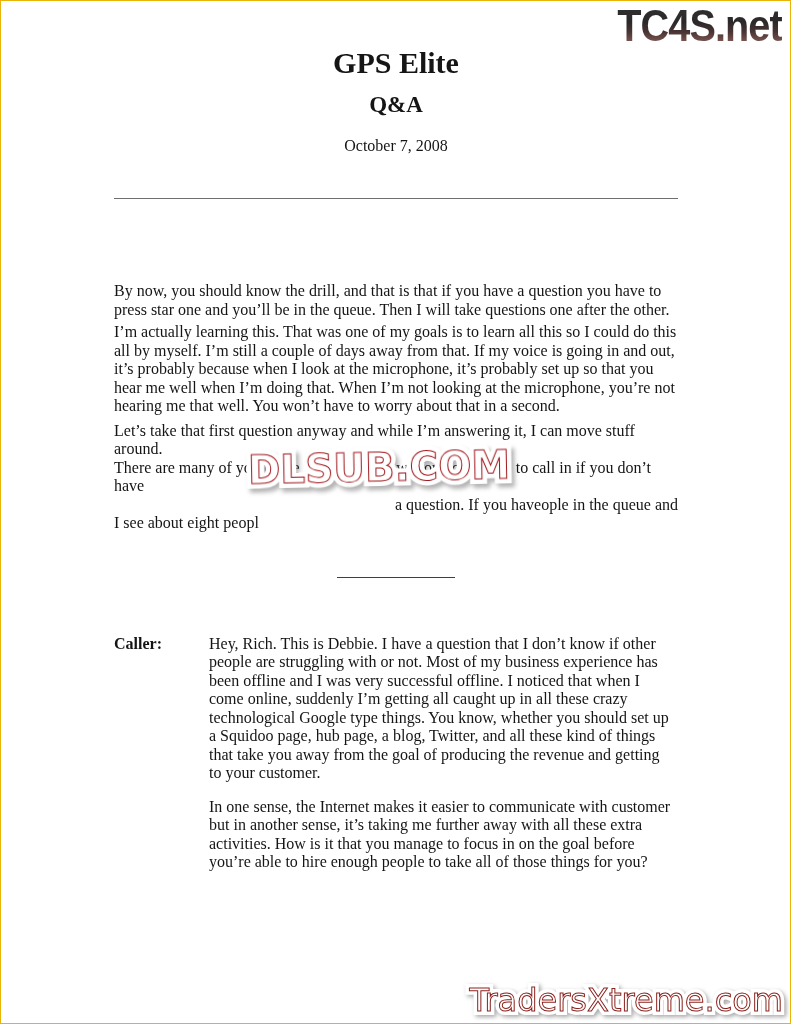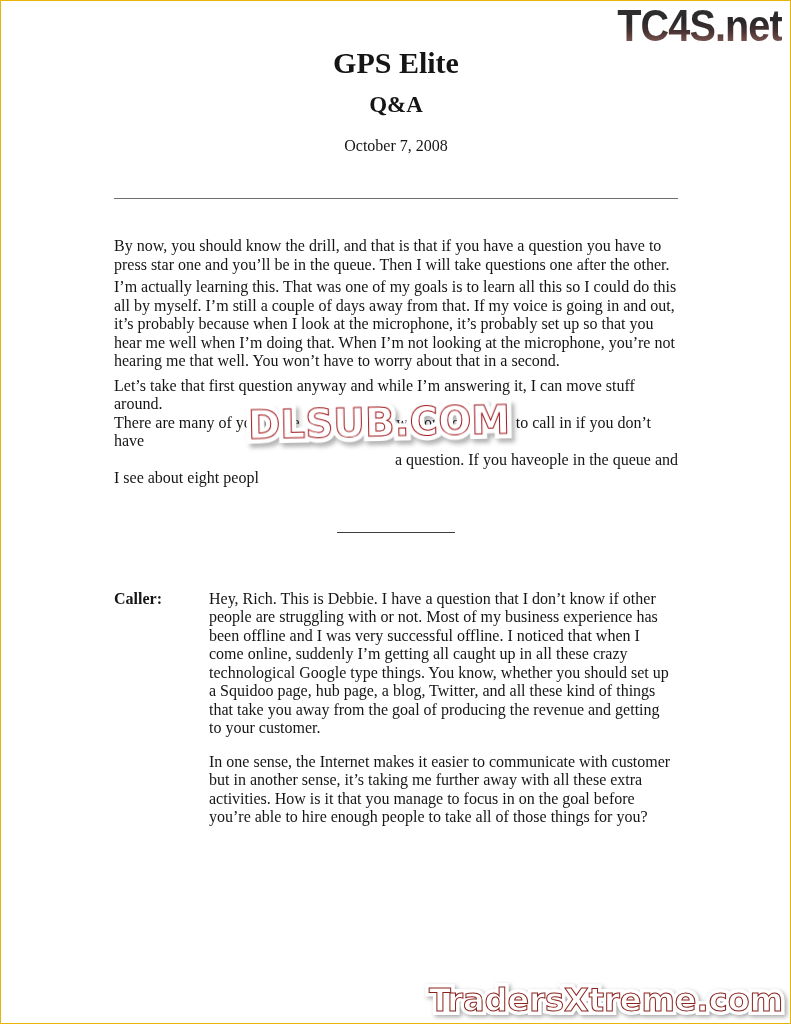--- a/index.html
+++ b/index.html
@@ -38,7 +38,7 @@
   .rule-short { width:118px; border:0; border-top:1px solid #3f3f3f; margin:44px auto 0; }
 
   .para { font-size:16px; line-height:18.5px; margin:0; }
-  .p1 { margin-top:38px; }
+  .p1 { margin-top:83px; }
   .p2 { margin-top:4px; }
   .p3 { margin-top:6px; position:relative; }
   .p3-line3 { display:flex; justify-content:flex-end; }

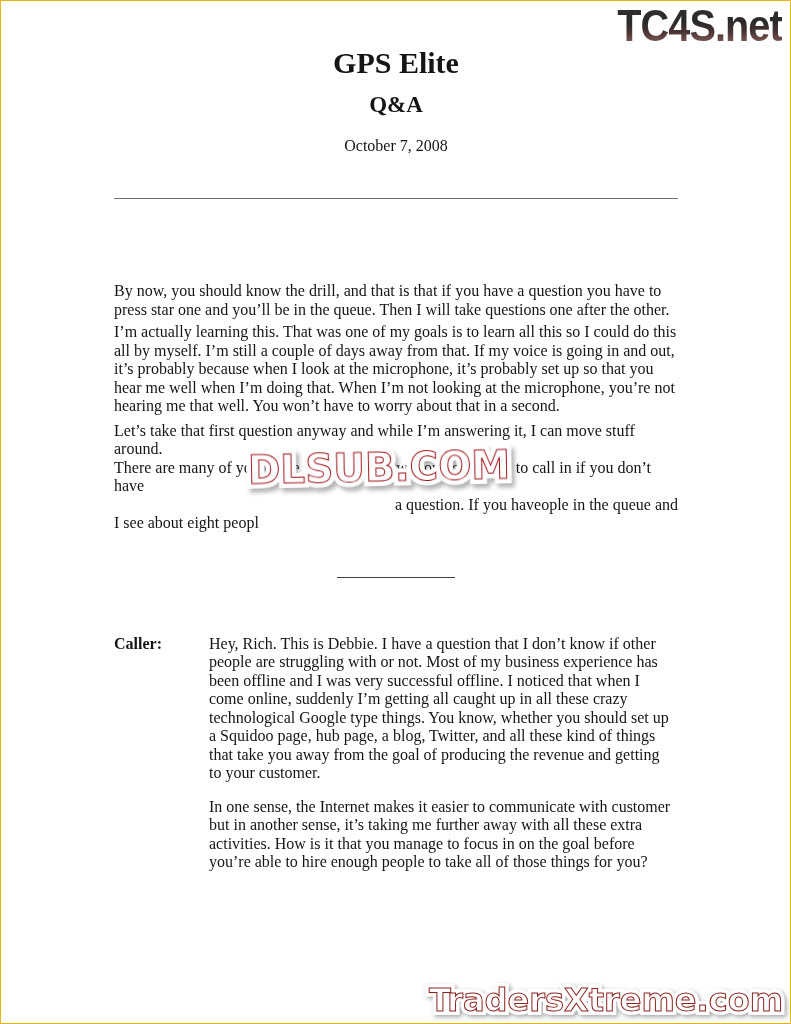--- a/index.html
+++ b/index.html
@@ -73,7 +73,7 @@
   .brand-bottom {
     position:absolute; bottom:5px; right:7px; z-index:5;
     font-family:"DejaVu Sans", sans-serif;
-    font-weight:bold; font-size:32px; line-height:1.1;
+    font-weight:normal; font-size:32px; line-height:1.1;
     background:linear-gradient(180deg,#eb9e97 0%,#dd7c76 38%,#cb534b 62%,#b5352e 100%);
     -webkit-background-clip:text; background-clip:text; color:transparent;
     -webkit-text-stroke:1px #8a231e;

